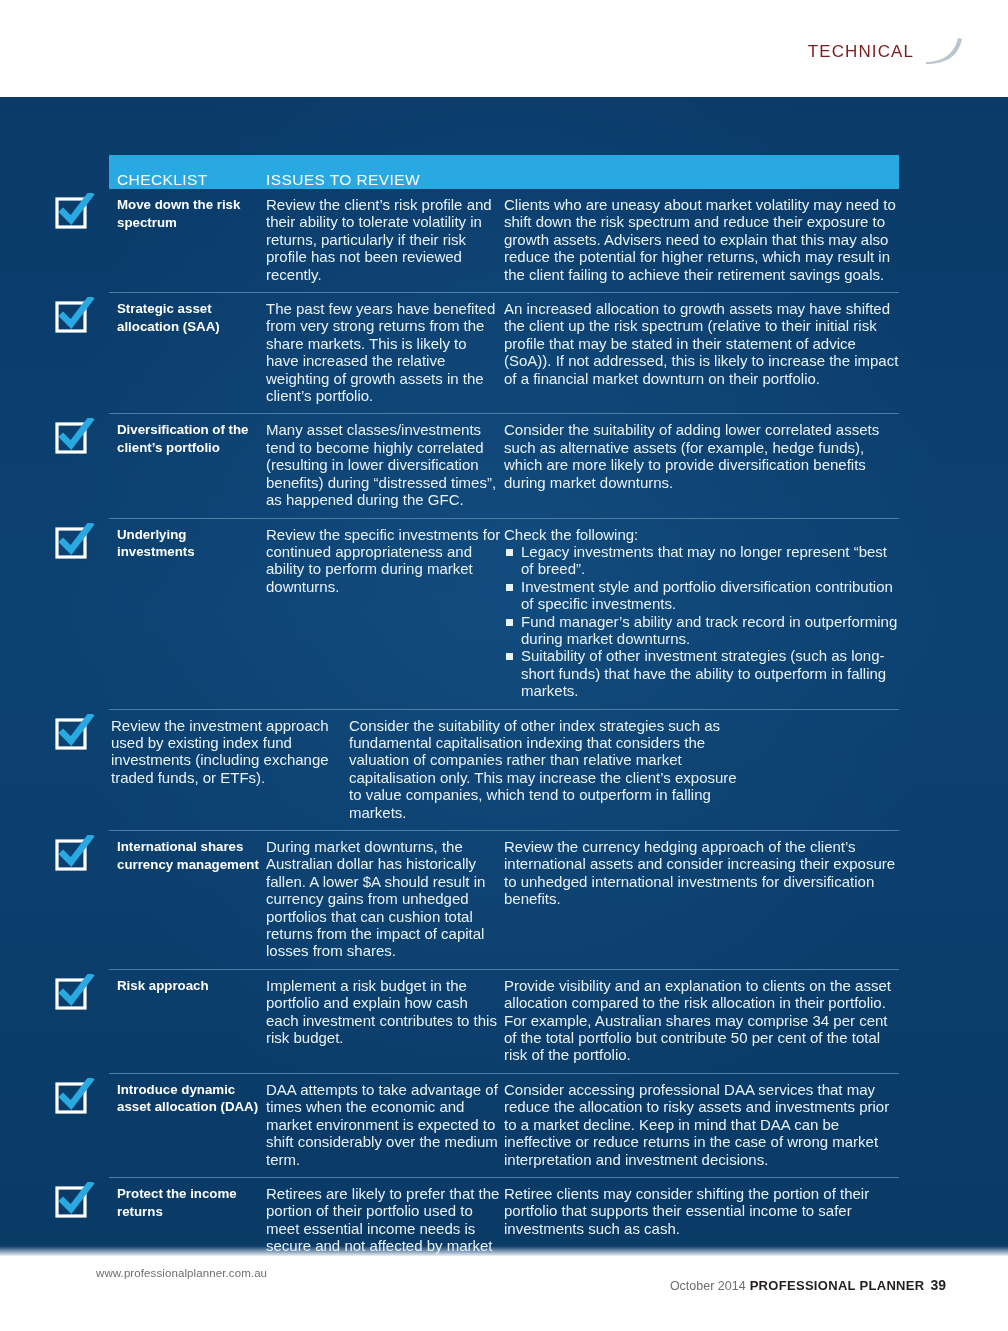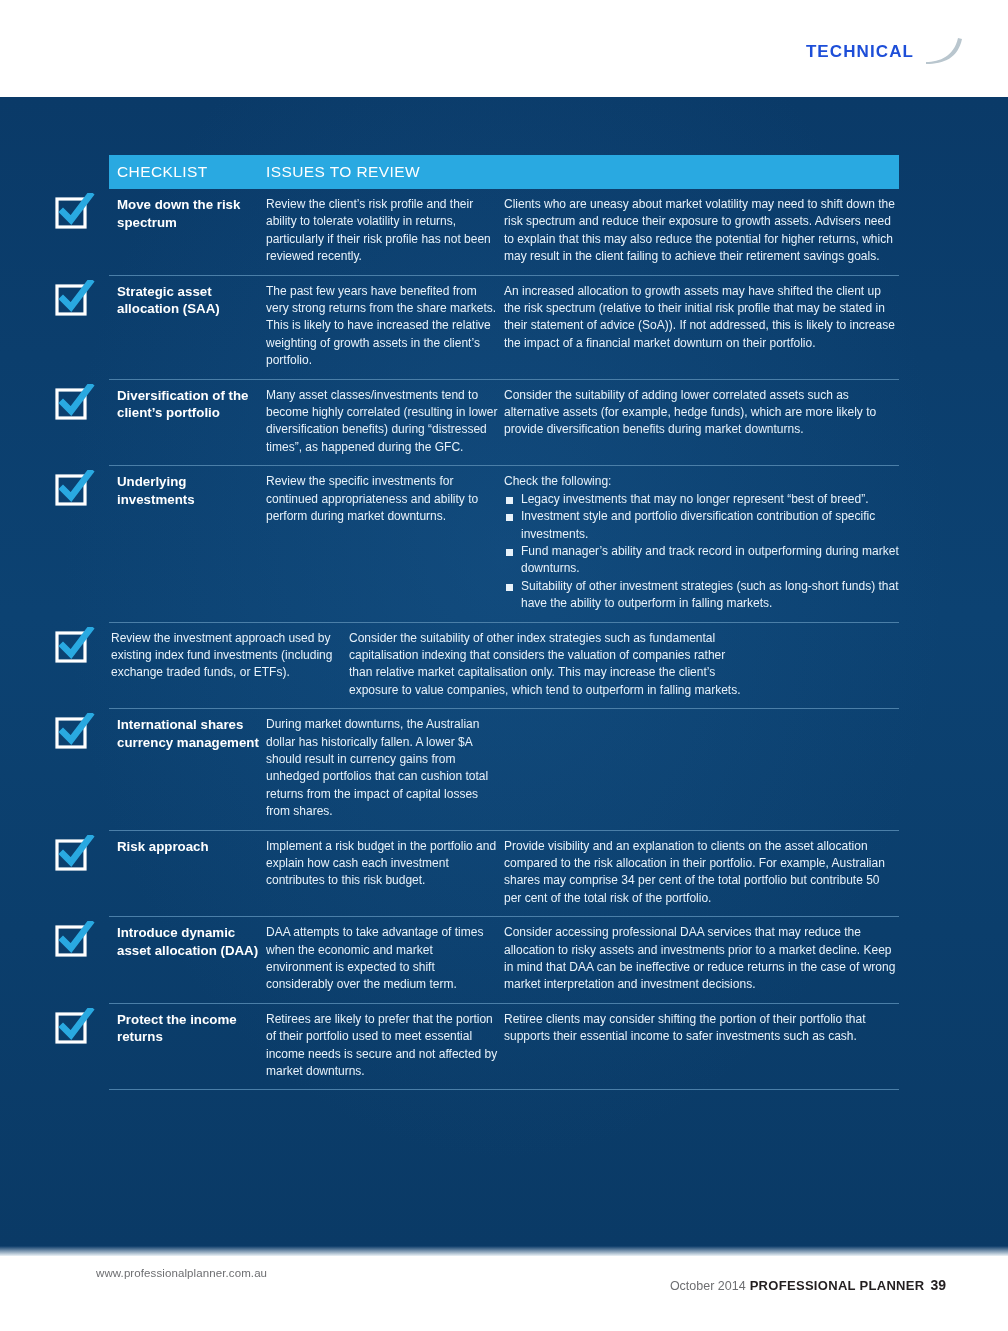--- a/index.html
+++ b/index.html
@@ -24,9 +24,9 @@
     right: 94px;
     top: 42px;
     font-size: 17px;
-    font-weight: bold;
+    font-weight: normal;
     letter-spacing: 1.1px;
-    color: #1d4ed8;
+    color: #7f1d1d;
     font-family: "Liberation Sans", sans-serif;
   }
   .header-swoosh {

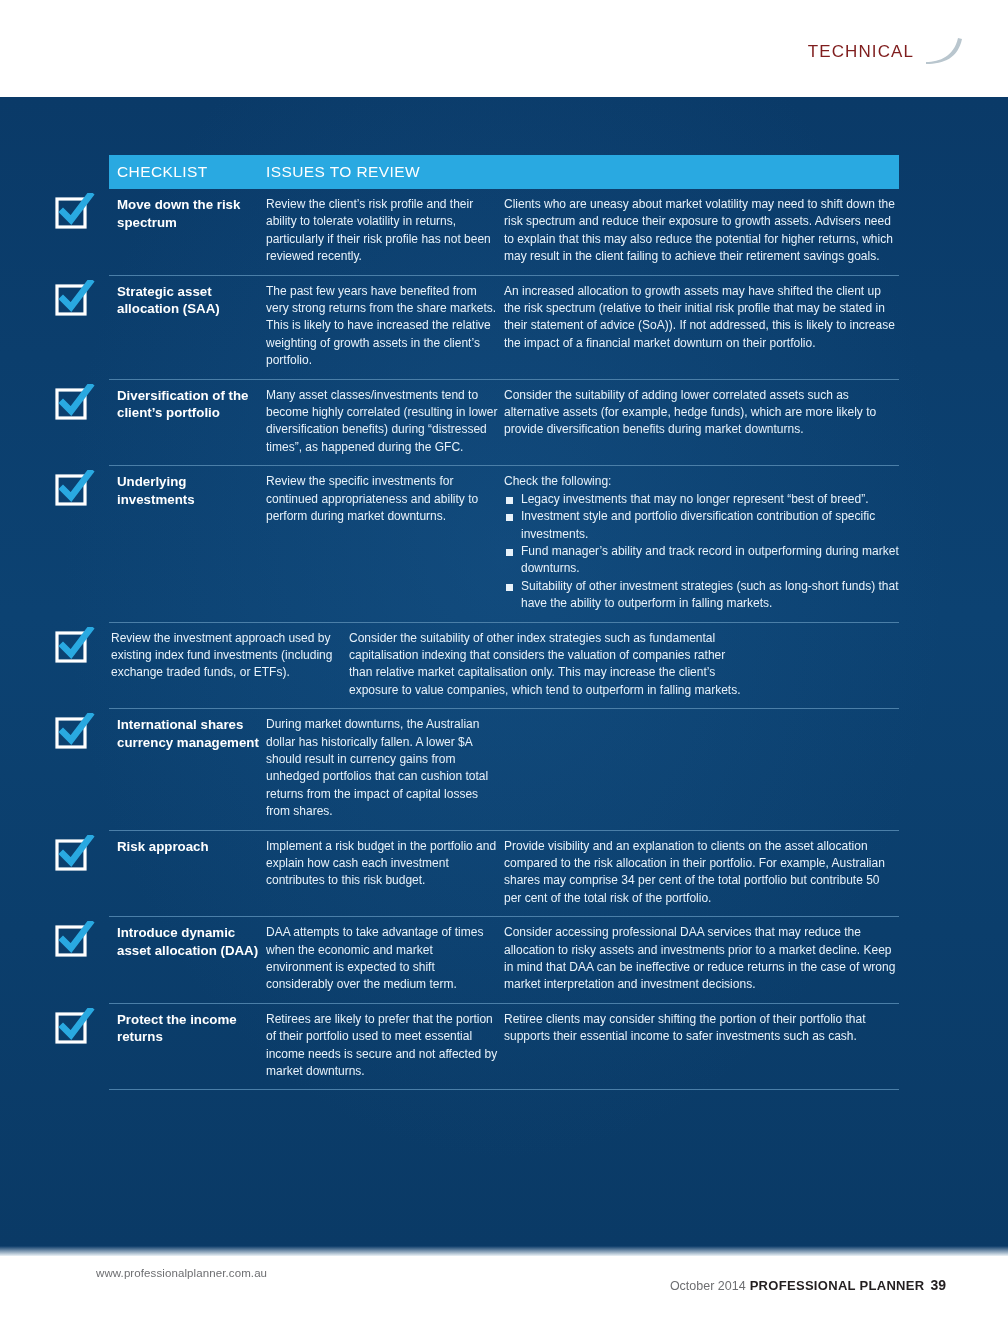--- a/index.html
+++ b/index.html
@@ -66,7 +66,7 @@
     display: flex;
     background: #29a9e1;
     height: 34px;
-    align-items: center;
+    align-items: flex-end;
   }
   .table-head .th {
     color: #ffffff;

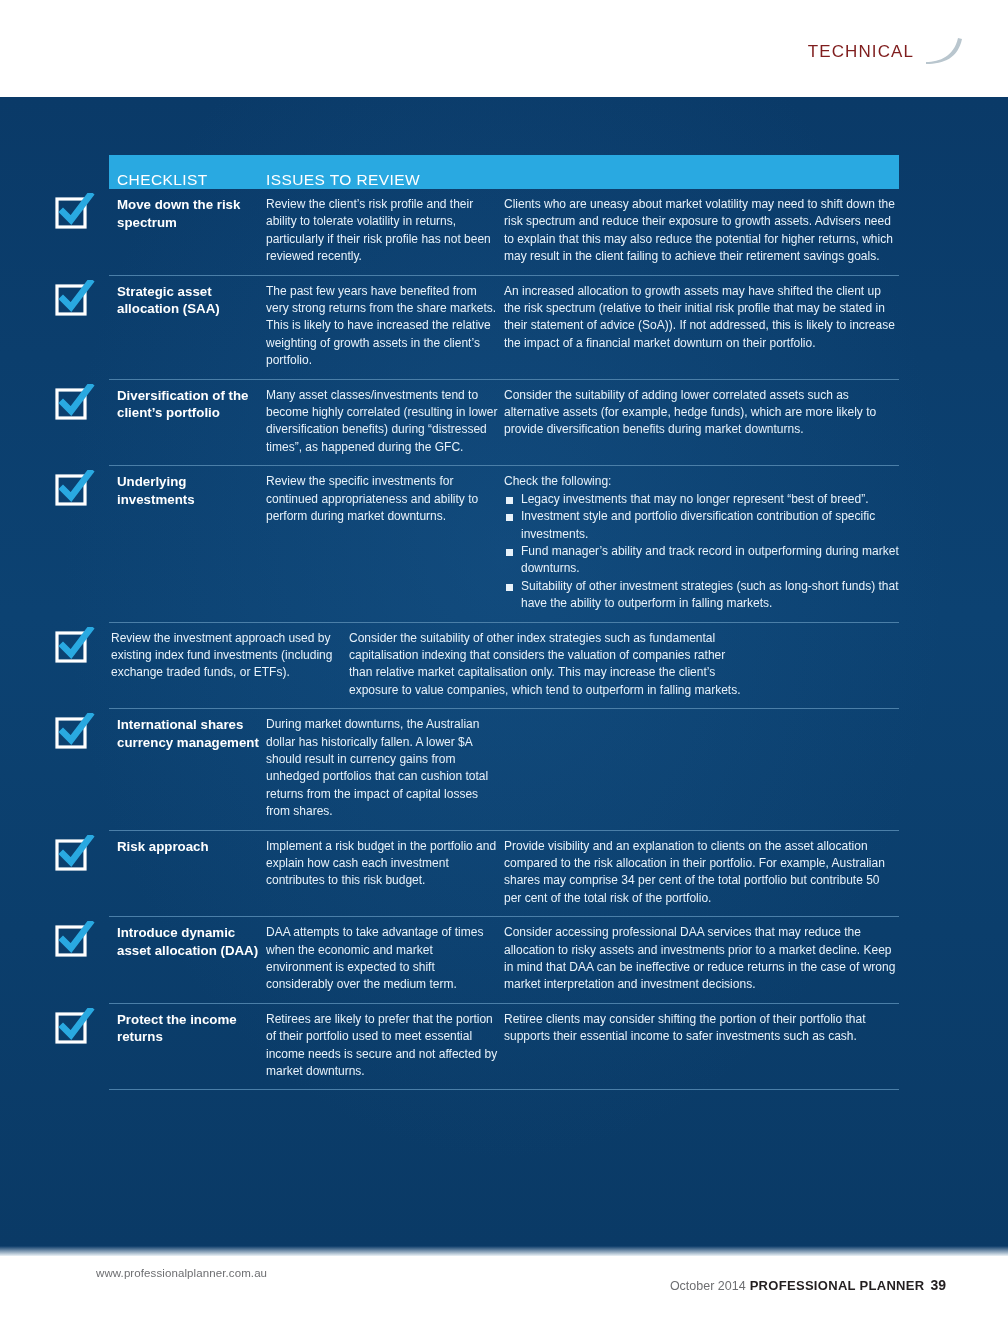--- a/index.html
+++ b/index.html
@@ -89,7 +89,7 @@
   .row:last-child { border-bottom: 1.6px solid #4b7fa8; }
 
   .cell {
-    font-size: 12px;
+    font-size: 15px;
     line-height: 17.4px;
     color: #e8f2fa;
   }

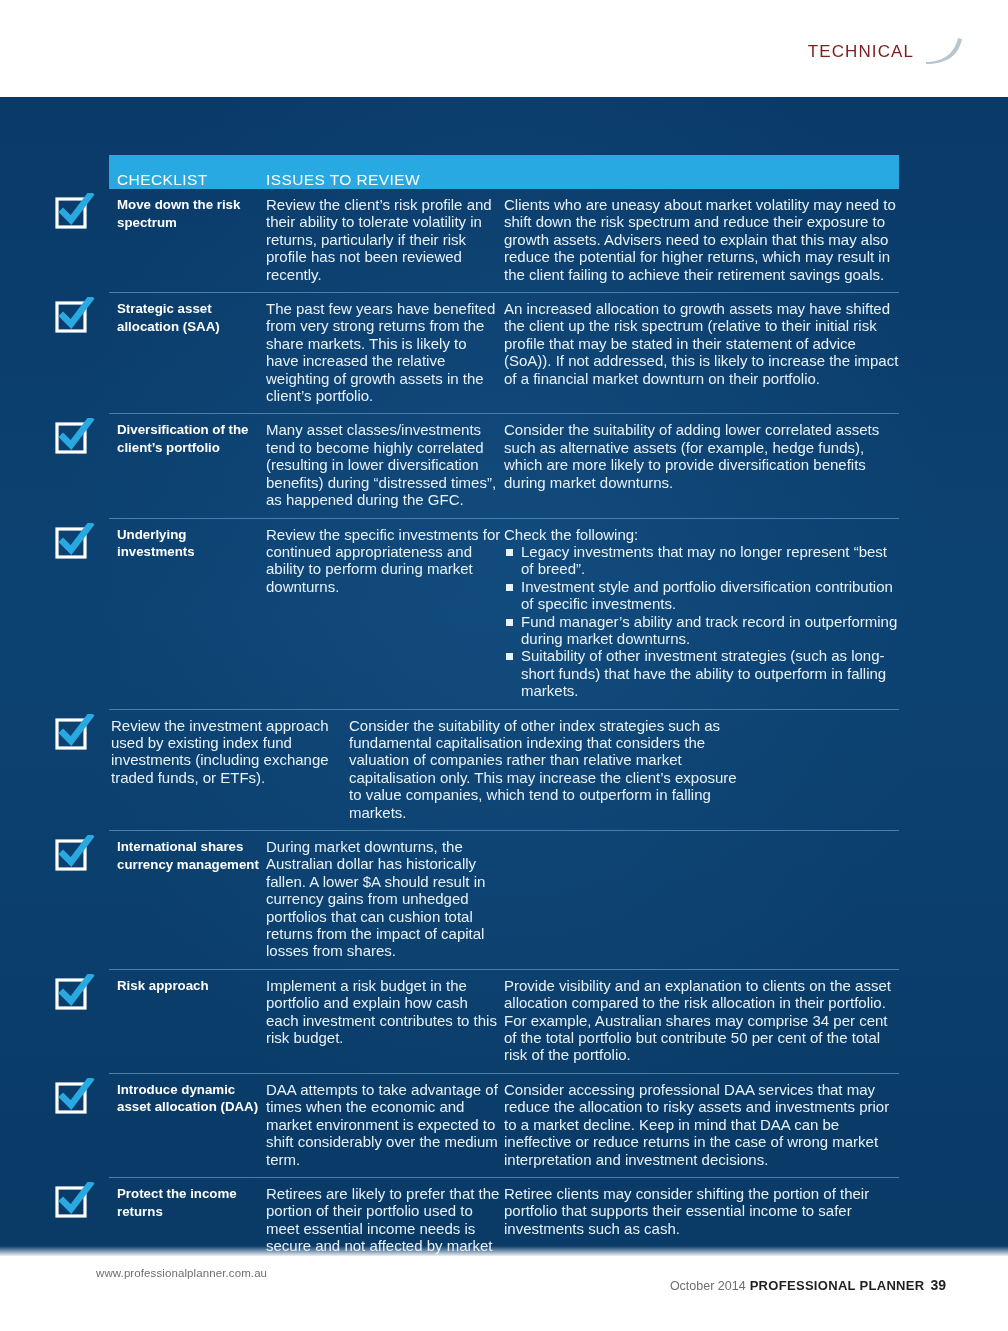--- a/index.html
+++ b/index.html
@@ -252,6 +252,7 @@
       </div>
       <div class="cell title col-1">International shares currency management</div>
       <div class="cell col-2">During market downturns, the Australian dollar has historically fallen. A lower $A should result in currency gains from unhedged portfolios that can cushion total returns from the impact of capital losses from shares.</div>
+      <div class="cell col-3">Review the currency hedging approach of the client’s international assets and consider increasing their exposure to unhedged international investments for diversification benefits.</div>
     </div>
 
     <div class="row">

